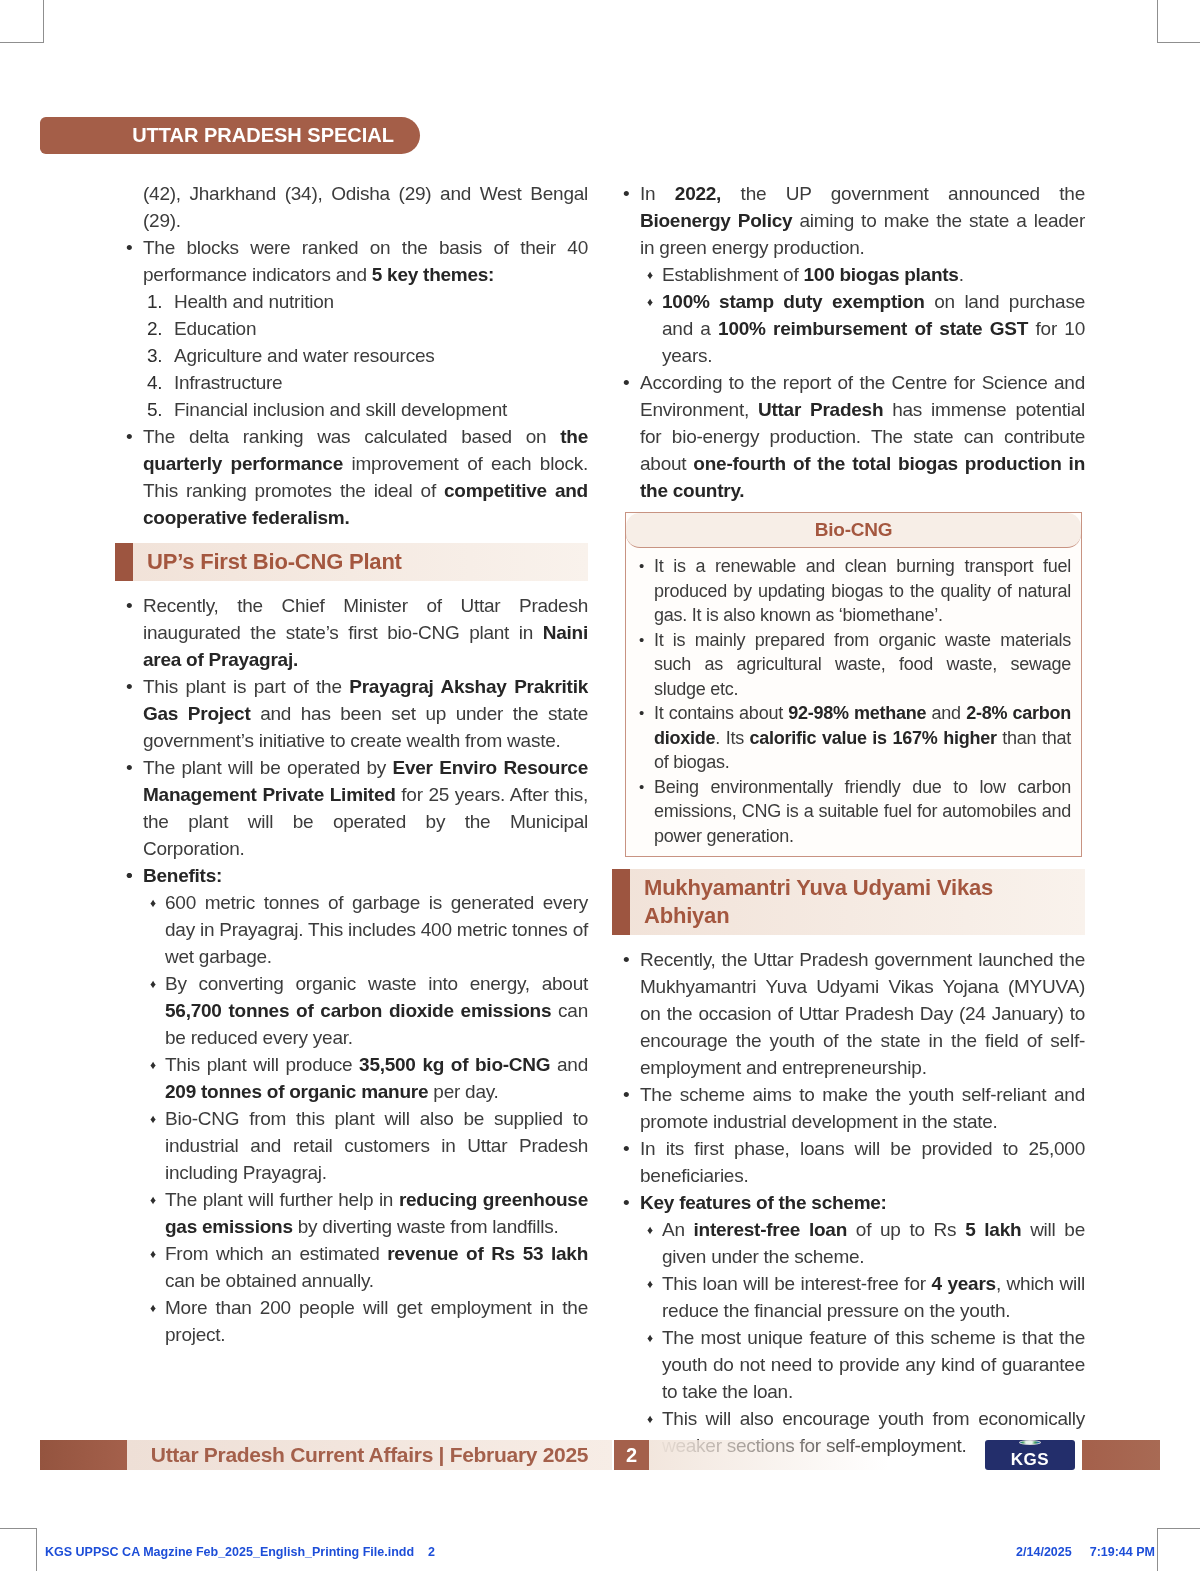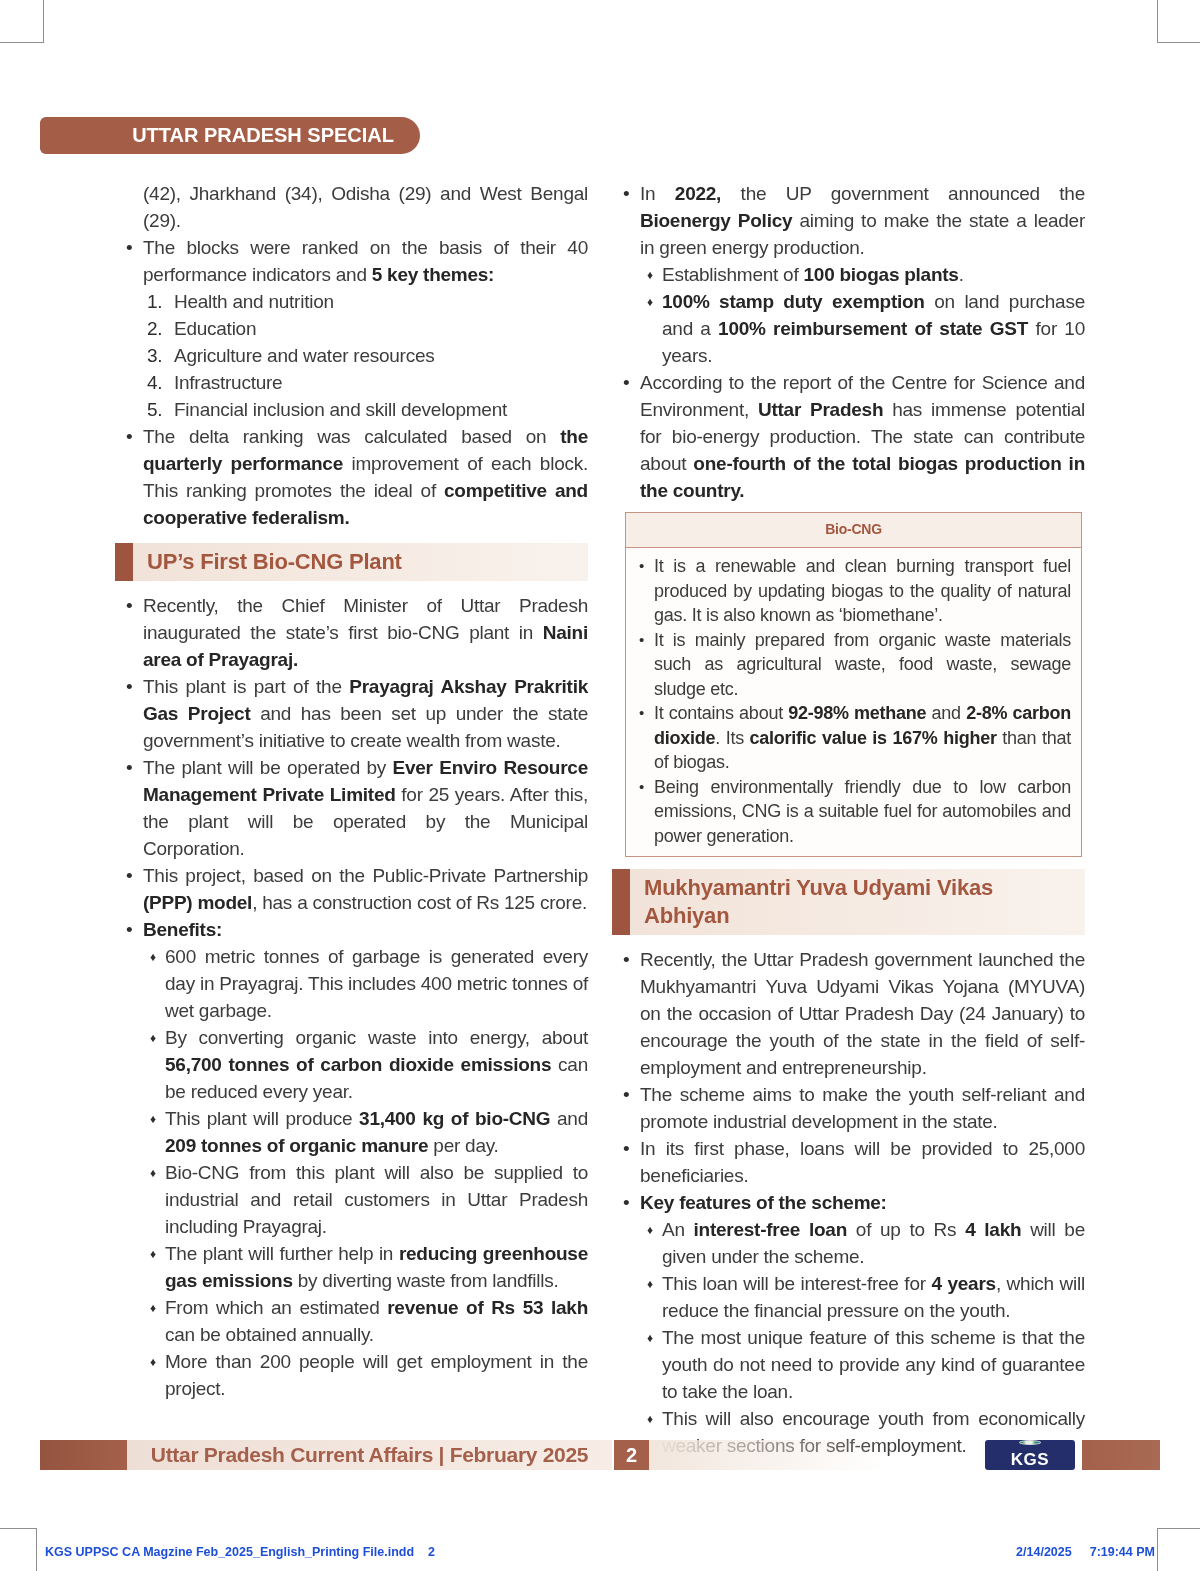--- a/index.html
+++ b/index.html
@@ -53,7 +53,7 @@
 
   
   .infobox { margin:8px 0 4px 3px; width:457px; box-sizing:border-box; border:1.6px solid #c89382; background:#fffdfb; }
-  .box-title { background:#f7eee7; border-bottom:1.6px solid #c89382; text-align:center; color:#a4573f; font-weight:bold; font-size:14px; padding:3px 0 4px 0; }
+  .box-title { background:#f7eee7; border-bottom:1.6px solid #c89382; text-align:center; color:#a4573f; font-weight:bold; font-size:19px; padding:3px 0 4px 0;border-radius:14px; }
   .box-body { padding:6px 10px 8px 0; font-size:18px; line-height:24.5px; letter-spacing:-0.25px; }
   .bbul { padding-left:28px; position:relative; text-align:justify; }
   .bbul > .marker { left:13px; font-size:15px; }

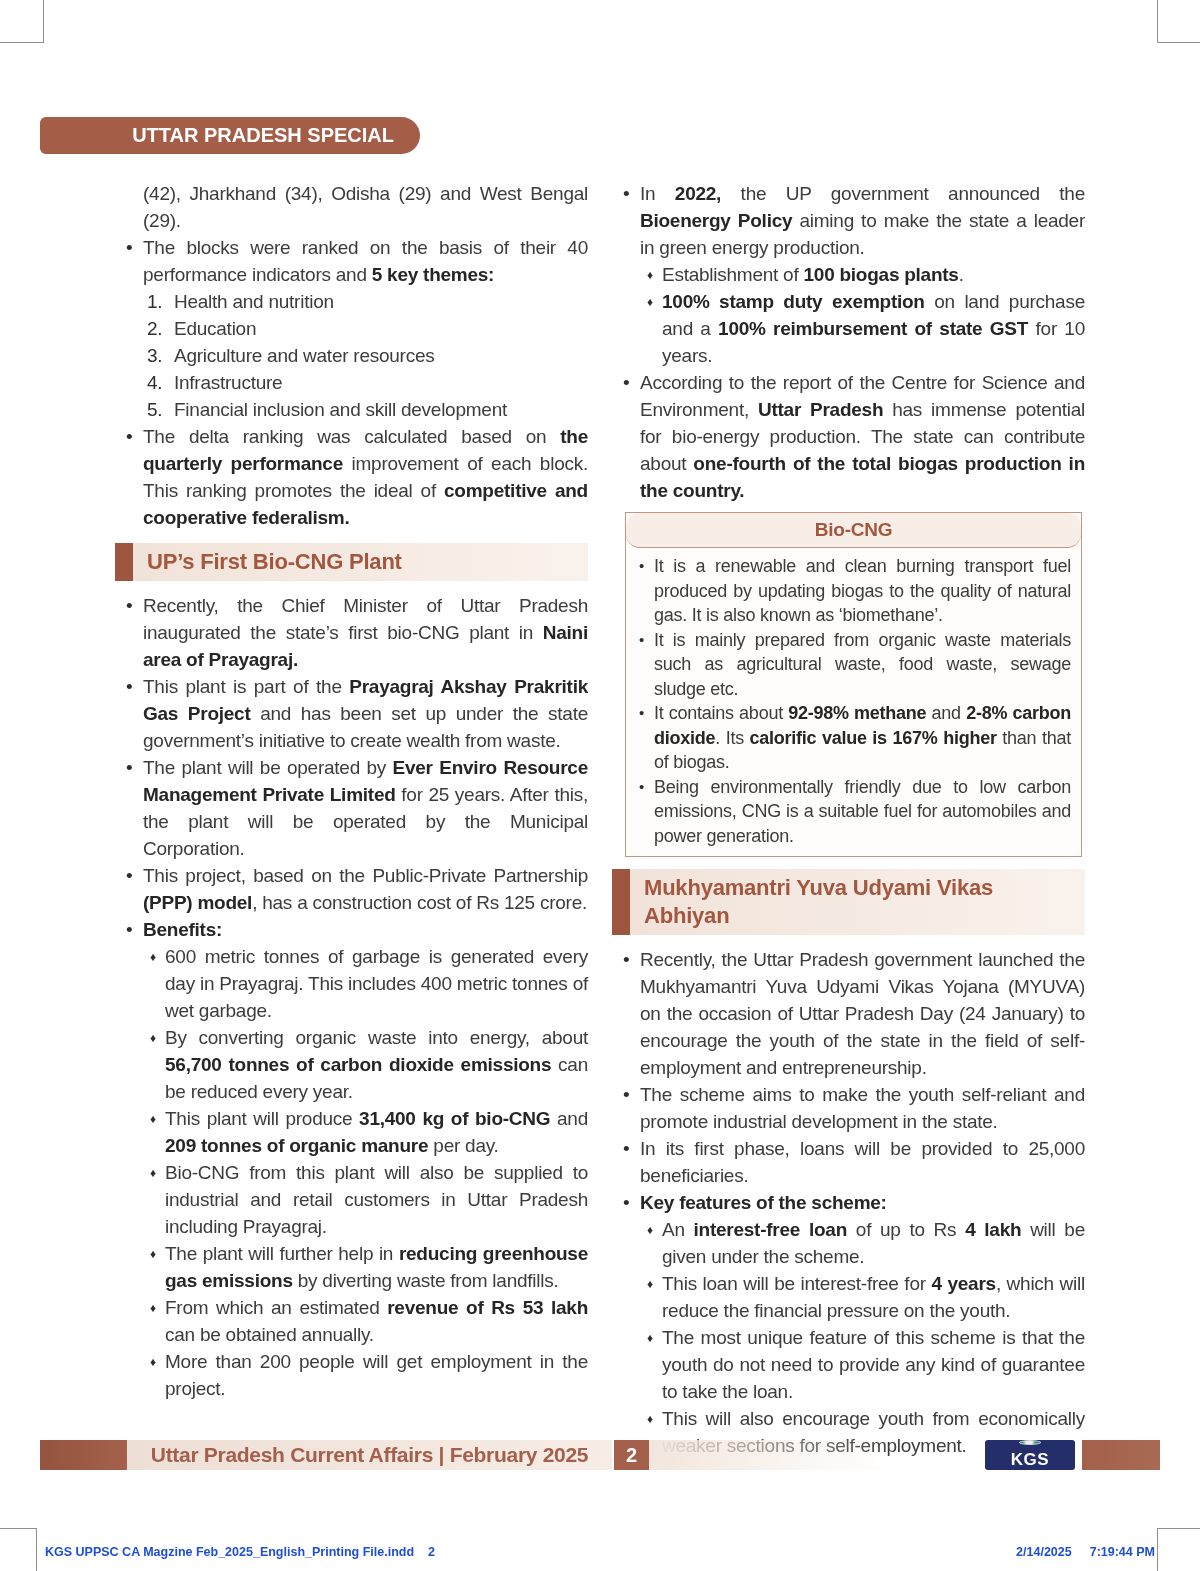--- a/index.html
+++ b/index.html
@@ -104,7 +104,7 @@
       <div class="li bullet"><span class="marker">•</span><span class="txt">Recently, the Chief Minister of Uttar Pradesh inaugurated the state’s first bio-CNG plant in <b>Naini area of Prayagraj.</b></span></div>
       <div class="li bullet"><span class="marker">•</span><span class="txt">This plant is part of the <b>Prayagraj Akshay Prakritik Gas Project</b> and has been set up under the state government’s initiative to create wealth from waste.</span></div>
       <div class="li bullet"><span class="marker">•</span><span class="txt">The plant will be operated by <b>Ever Enviro Resource Management Private Limited</b> for 25 years. After this, the plant will be operated by the Municipal Corporation.</span></div>
-      <div class="li bullet"><span class="marker">•</span><span class="txt">This project, based on the Public-Private Partnership <b>(PPP) model</b>, has a construction cost of Rs 125 crore.</span></div>
+      <div class="li bullet"><span class="marker">•</span></div>
       <div class="li bullet"><span class="marker">•</span><span class="txt"><b>Benefits:</b></span></div>
       <div class="li diamond"><span class="marker">♦</span><span class="txt">600 metric tonnes of garbage is generated every day in Prayagraj. This includes 400 metric tonnes of wet garbage.</span></div>
       <div class="li diamond"><span class="marker">♦</span><span class="txt">By converting organic waste into energy, about <b>56,700 tonnes of carbon dioxide emissions</b> can be reduced every year.</span></div>

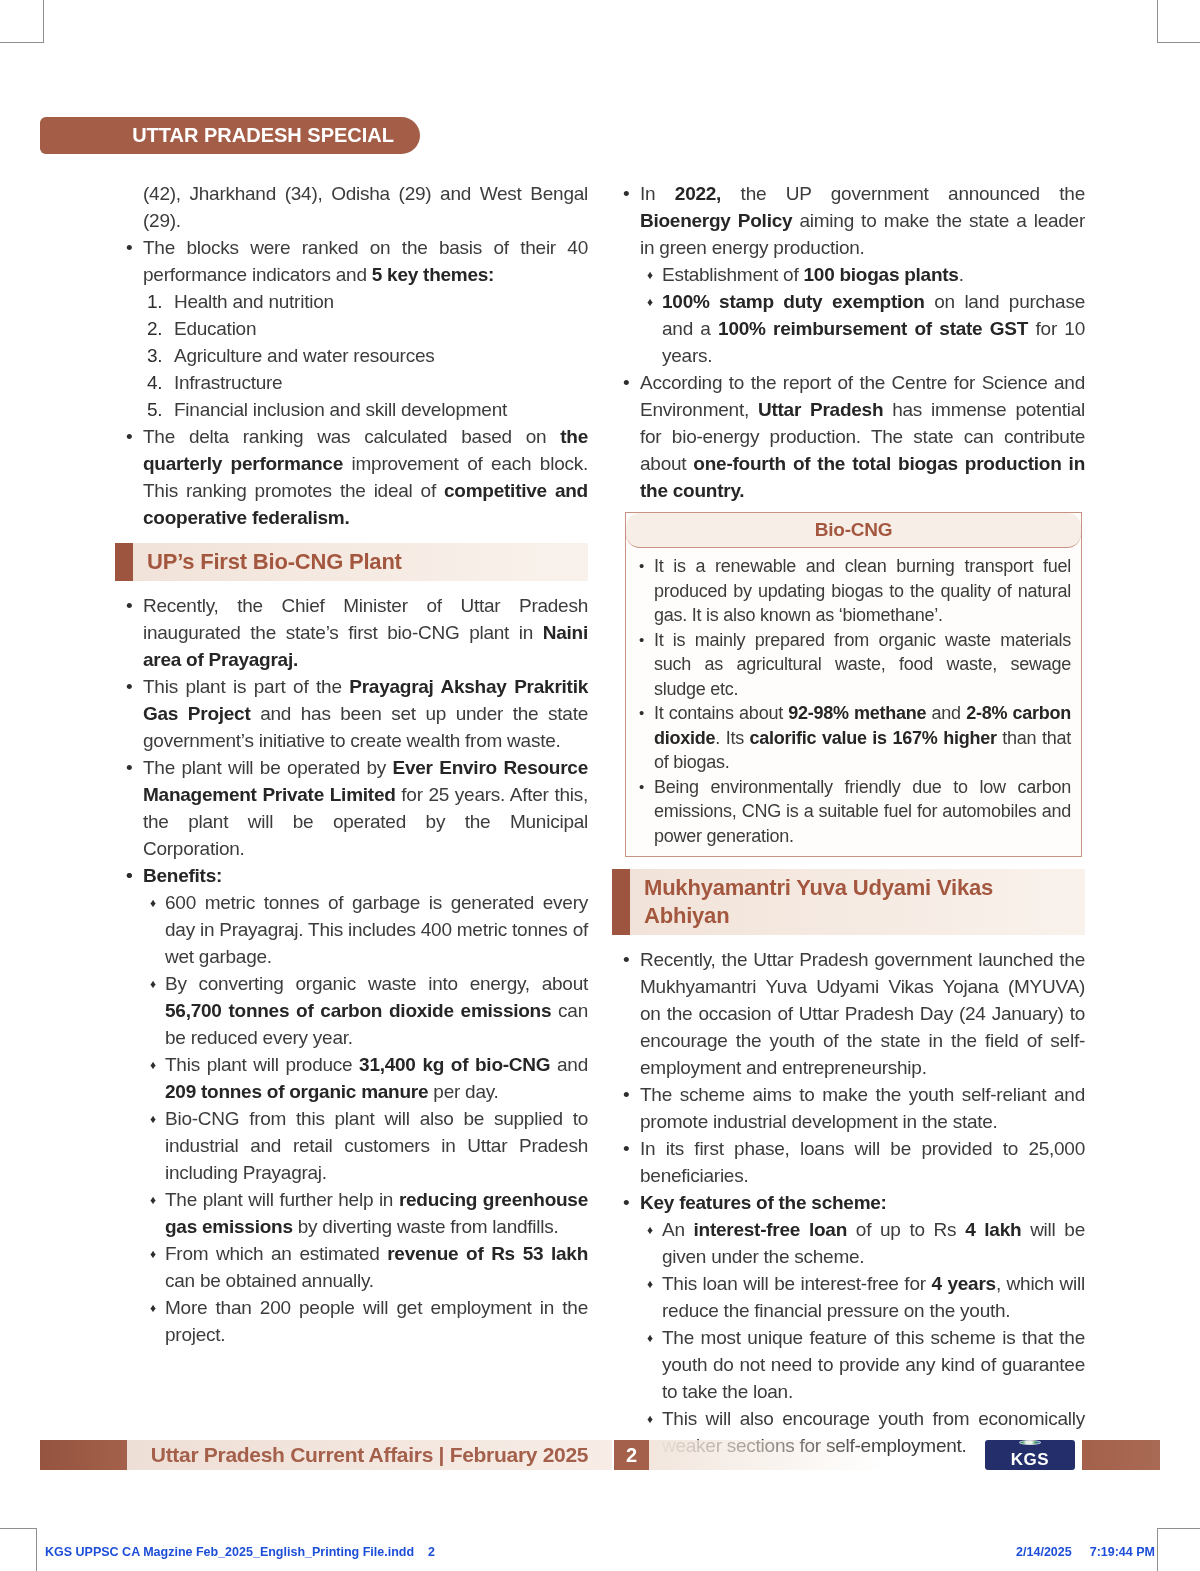--- a/index.html
+++ b/index.html
@@ -108,7 +108,7 @@
       <div class="li bullet"><span class="marker">•</span><span class="txt"><b>Benefits:</b></span></div>
       <div class="li diamond"><span class="marker">♦</span><span class="txt">600 metric tonnes of garbage is generated every day in Prayagraj. This includes 400 metric tonnes of wet garbage.</span></div>
       <div class="li diamond"><span class="marker">♦</span><span class="txt">By converting organic waste into energy, about <b>56,700 tonnes of carbon dioxide emissions</b> can be reduced every year.</span></div>
-      <div class="li diamond"><span class="marker">♦</span><span class="txt">This plant will produce <b>31,400 kg of bio-CNG</b> and <b>209 tonnes of organic manure</b> per day.</span></div>
+      <div class="li diamond"><span class="marker">♦</span><span class="txt">This plant will produce <b>35,500 kg of bio-CNG</b> and <b>209 tonnes of organic manure</b> per day.</span></div>
       <div class="li diamond"><span class="marker">♦</span><span class="txt">Bio-CNG from this plant will also be supplied to industrial and retail customers in Uttar Pradesh including Prayagraj.</span></div>
       <div class="li diamond"><span class="marker">♦</span><span class="txt">The plant will further help in <b>reducing greenhouse gas emissions</b> by diverting waste from landfills.</span></div>
       <div class="li diamond"><span class="marker">♦</span><span class="txt">From which an estimated <b>revenue of Rs 53 lakh</b> can be obtained annually.</span></div>

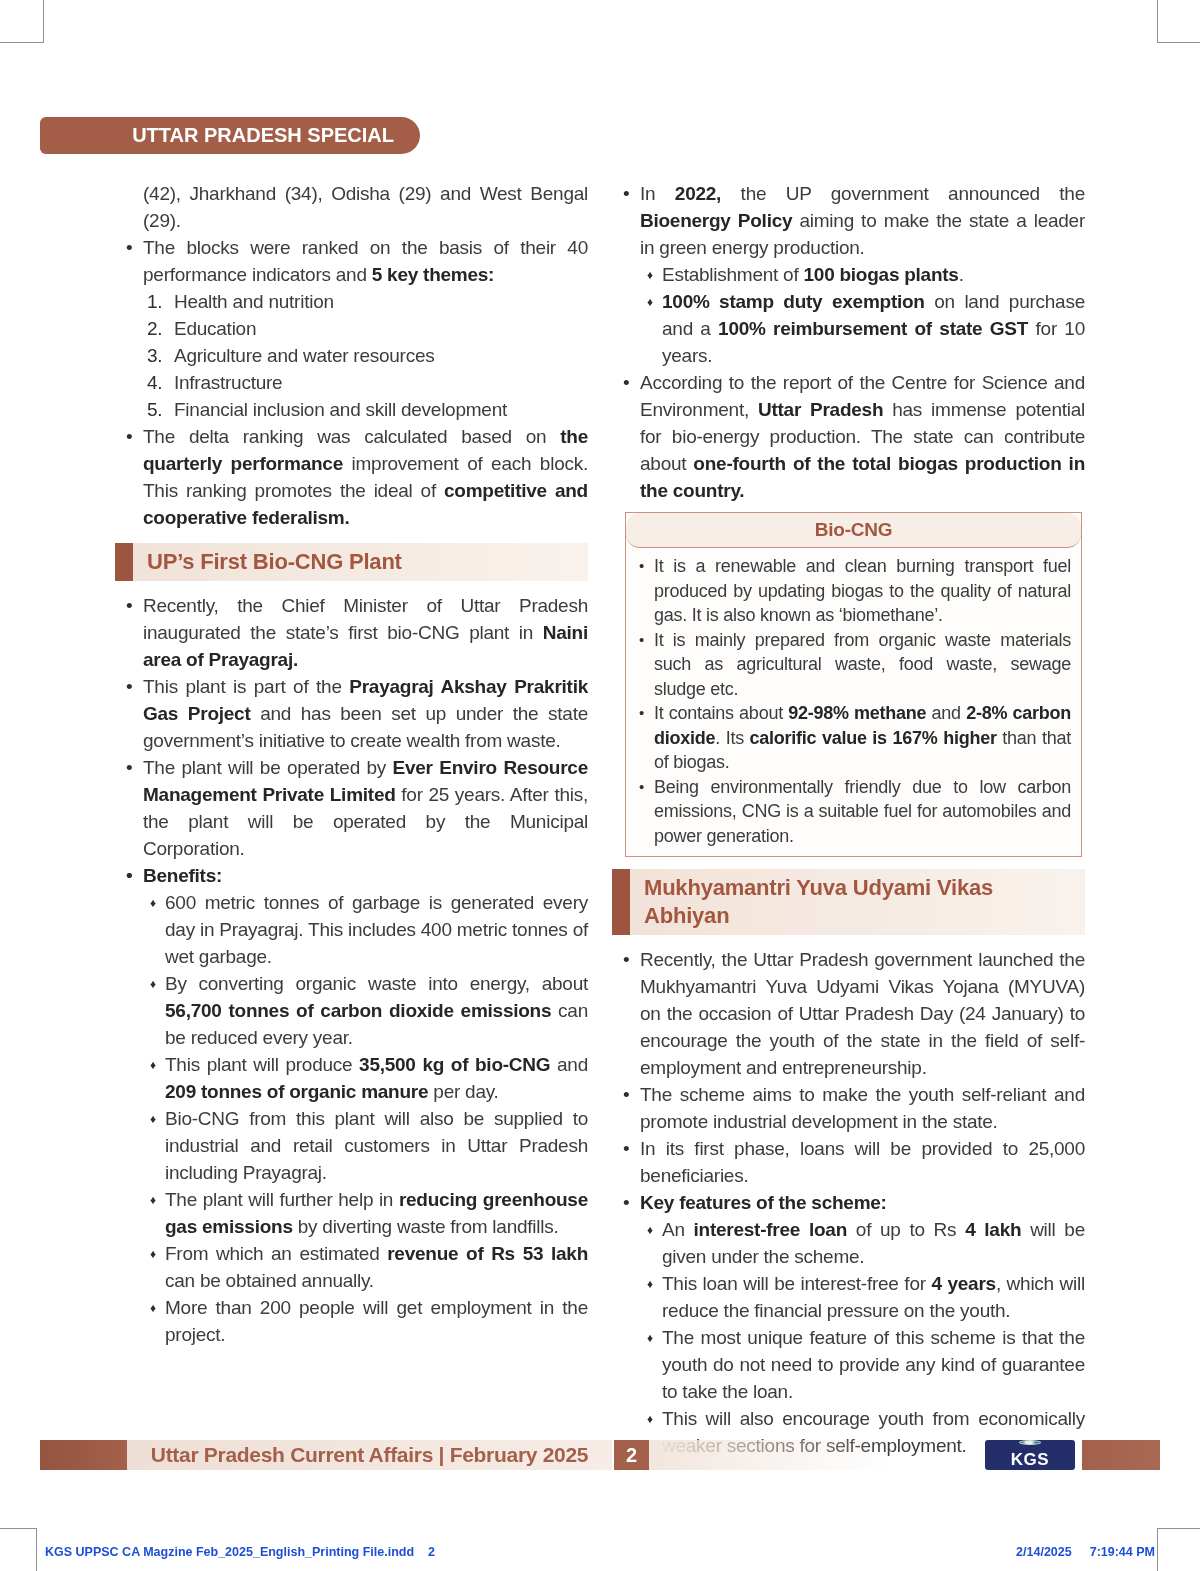--- a/index.html
+++ b/index.html
@@ -136,7 +136,7 @@
       <div class="li bullet"><span class="marker">•</span><span class="txt">The scheme aims to make the youth self-reliant and promote industrial development in the state.</span></div>
       <div class="li bullet"><span class="marker">•</span><span class="txt">In its first phase, loans will be provided to 25,000 beneficiaries.</span></div>
       <div class="li bullet"><span class="marker">•</span><span class="txt"><b>Key features of the scheme:</b></span></div>
-      <div class="li diamond"><span class="marker">♦</span><span class="txt">An <b>interest-free loan</b> of up to Rs <b>4 lakh</b> will be given under the scheme.</span></div>
+      <div class="li diamond"><span class="marker">♦</span><span class="txt">An <b>interest-free loan</b> of up to Rs <b>5 lakh</b> will be given under the scheme.</span></div>
       <div class="li diamond"><span class="marker">♦</span><span class="txt">This loan will be interest-free for <b>4 years</b>, which will reduce the financial pressure on the youth.</span></div>
       <div class="li diamond"><span class="marker">♦</span><span class="txt">The most unique feature of this scheme is that the youth do not need to provide any kind of guarantee to take the loan.</span></div>
       <div class="li diamond"><span class="marker">♦</span><span class="txt">This will also encourage youth from economically weaker sections for self-employment.</span></div>

